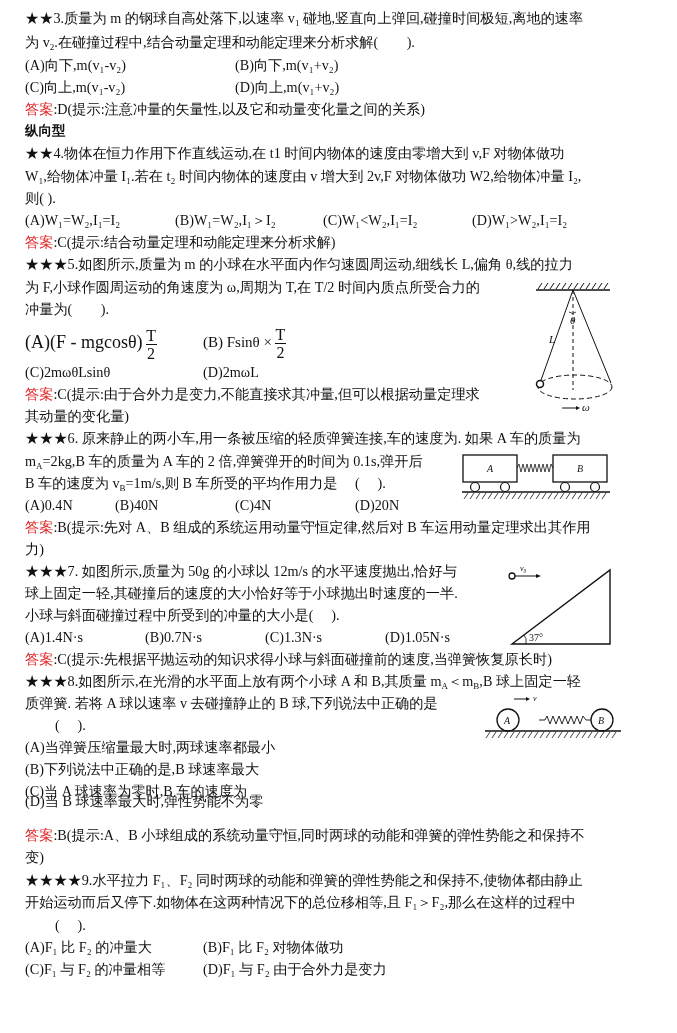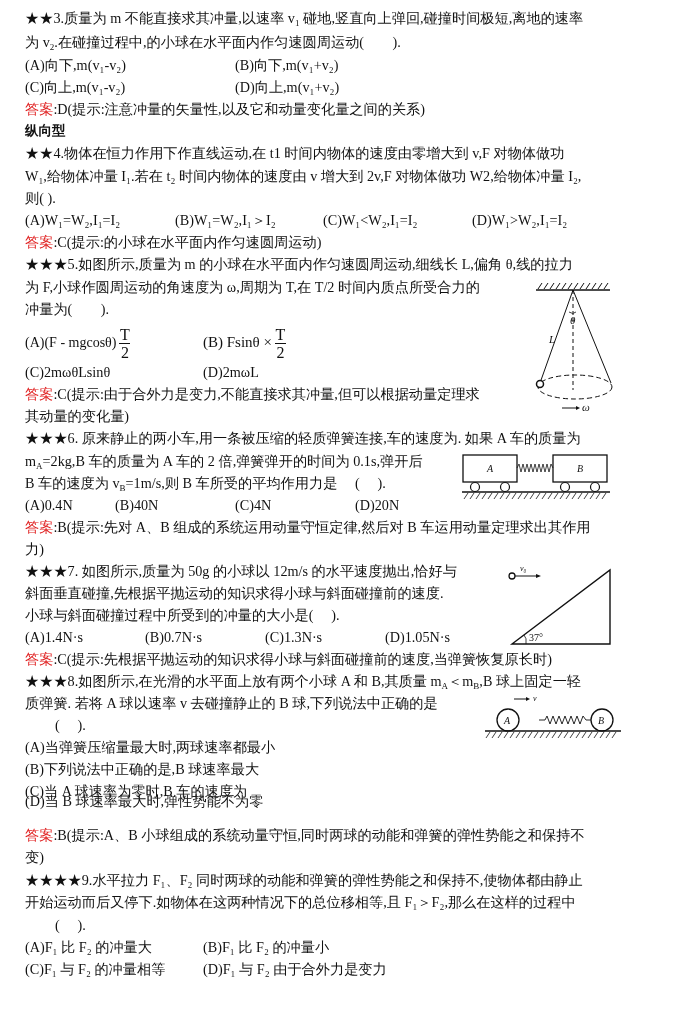--- a/index.html
+++ b/index.html
@@ -26,7 +26,7 @@
 
   <div>
     <div class="line" style="top:9px">
-      <span>★★</span><span>3.</span><span>质量为 m 不能直接求其冲量,以速率 v</span><sub>1</sub><span> 碰地,竖直向上弹回,碰撞时间极短,离地的速率</span>
+      <span>★★</span><span>3.</span><span>质量为 m 的钢球自高处落下,以速率 v</span><sub>1</sub><span> 碰地,竖直向上弹回,碰撞时间极短,离地的速率</span>
     </div>
     <div class="line" style="top:33px">
       <span>为 v</span><sub>2</sub><span>.在碰撞过程中,的小球在水平面内作匀速圆周运动(　　).</span>

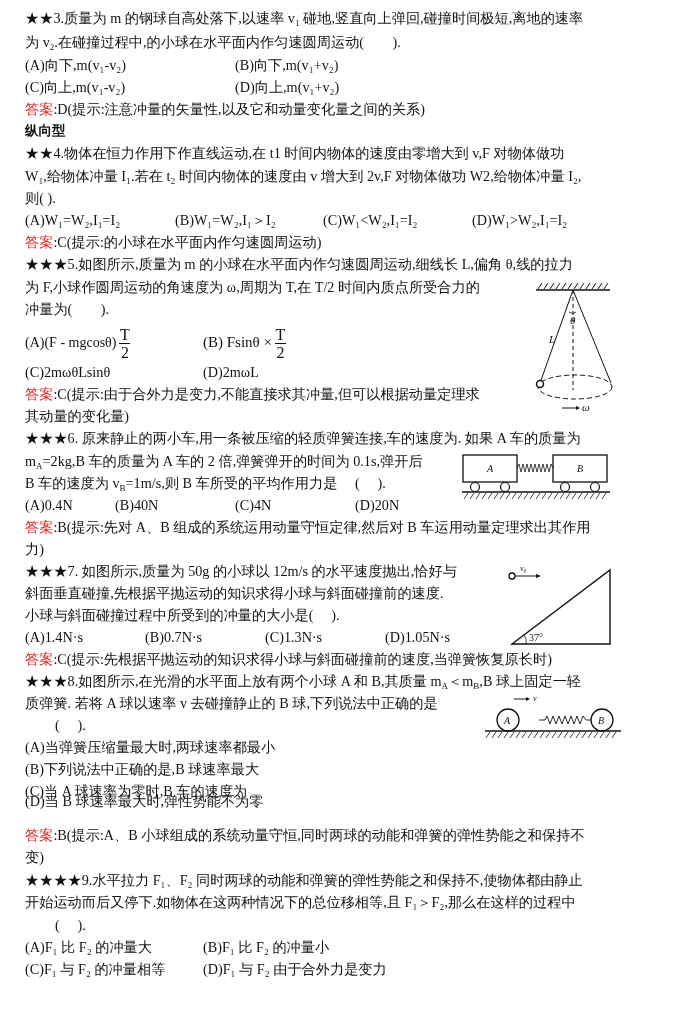--- a/index.html
+++ b/index.html
@@ -29,7 +29,7 @@
       <span>★★</span><span>3.</span><span>质量为 m 的钢球自高处落下,以速率 v</span><sub>1</sub><span> 碰地,竖直向上弹回,碰撞时间极短,离地的速率</span>
     </div>
     <div class="line" style="top:33px">
-      <span>为 v</span><sub>2</sub><span>.在碰撞过程中,的小球在水平面内作匀速圆周运动(　　).</span>
+      <span>为 v</span><sub>2</sub><span>.在碰撞过程中,结合动量定理和动能定理来分析求解(　　).</span>
     </div>
     <div class="line" style="top:56px">
       <span class="opt" style="left:0">(A)向下,m(v₁-v₂)</span>

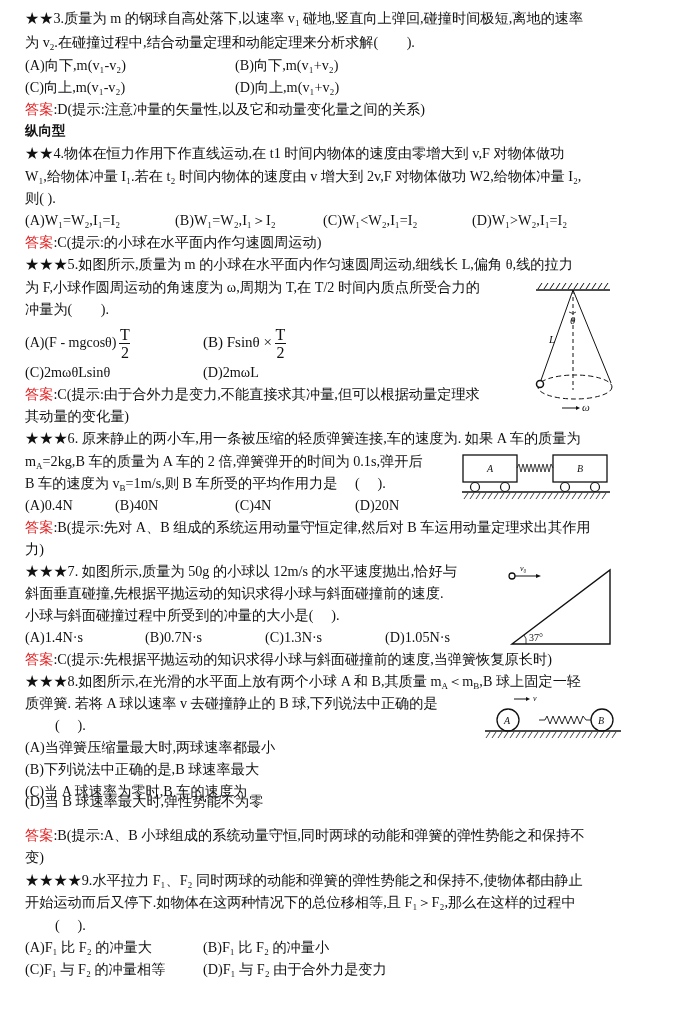--- a/index.html
+++ b/index.html
@@ -59,7 +59,7 @@
       <span class="opt" style="left:447px">(D)W₁&gt;W₂,I₁=I₂</span>
     </div>
     <div class="line" style="top:233px">
-      <span class="ans-label">答案</span><span>:C(提示:的小球在水平面内作匀速圆周运动)</span>
+      <span class="ans-label">答案</span><span>:C(提示:结合动量定理和动能定理来分析求解)</span>
     </div>
   </div>
 

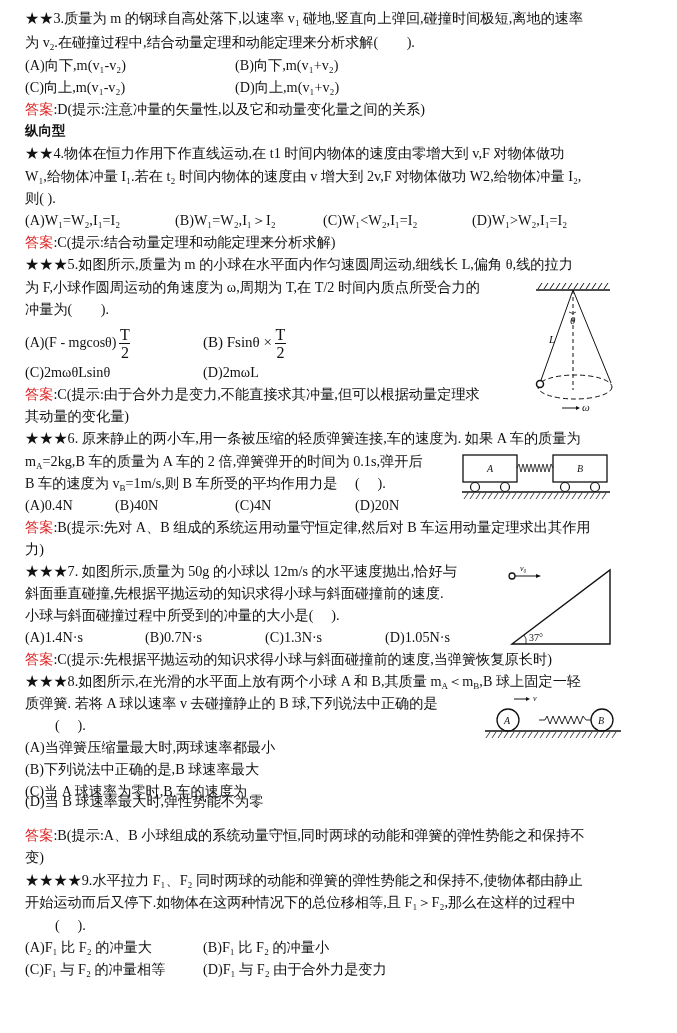--- a/index.html
+++ b/index.html
@@ -71,7 +71,7 @@
     <div class="line" style="top:300px">冲量为(　　).</div>
     <div class="line" style="top:322px; height:40px; line-height:40px">
       <span class="opt" style="left:0">
-        <span style="font-size:14px">(A)(F - mgcosθ)</span><span class="frac">
+        <span style="font-size:18px">(A)(F - mgcosθ)</span><span class="frac">
             <span>T</span>
             <span class="bar"></span>
             <span>2</span>

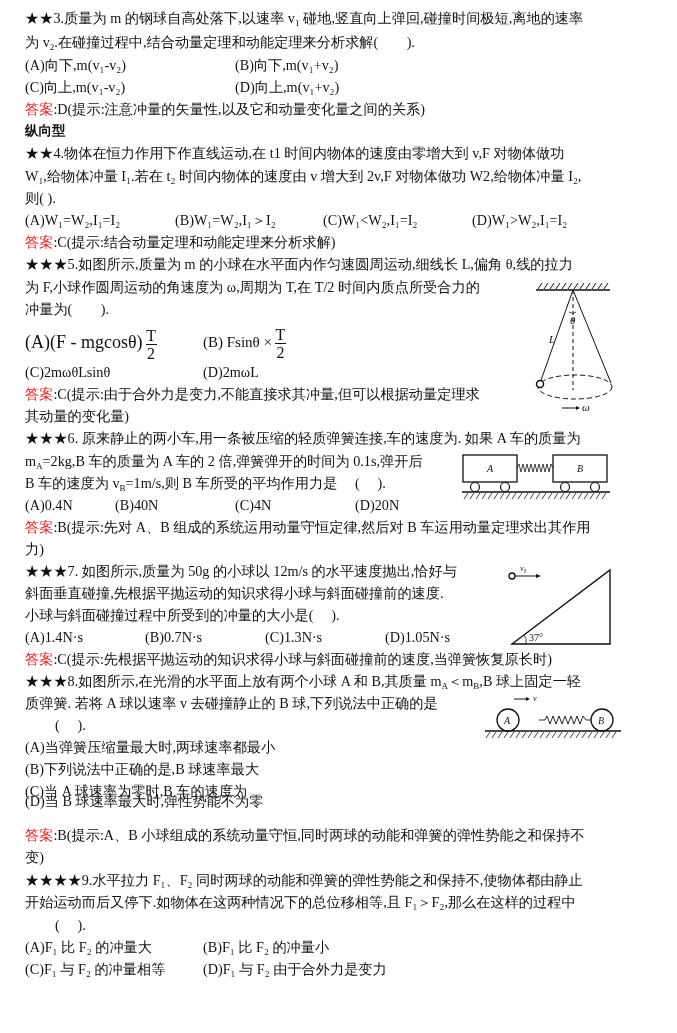--- a/index.html
+++ b/index.html
@@ -121,7 +121,7 @@
     <div class="line" style="top:562px">
       <span>★★★</span><span>7.</span><span> 如图所示,质量为 50g 的小球以 12m/s 的水平速度抛出,恰好与</span>
     </div>
-    <div class="line" style="top:584px">斜面垂直碰撞,先根据平抛运动的知识求得小球与斜面碰撞前的速度.</div>
+    <div class="line" style="top:584px">球上固定一轻,其碰撞后的速度的大小恰好等于小球抛出时速度的一半.</div>
     <div class="line" style="top:606px">小球与斜面碰撞过程中所受到的冲量的大小是(　 ).</div>
     <div class="line" style="top:628px">
       <span class="opt" style="left:0">(A)1.4N·s</span>

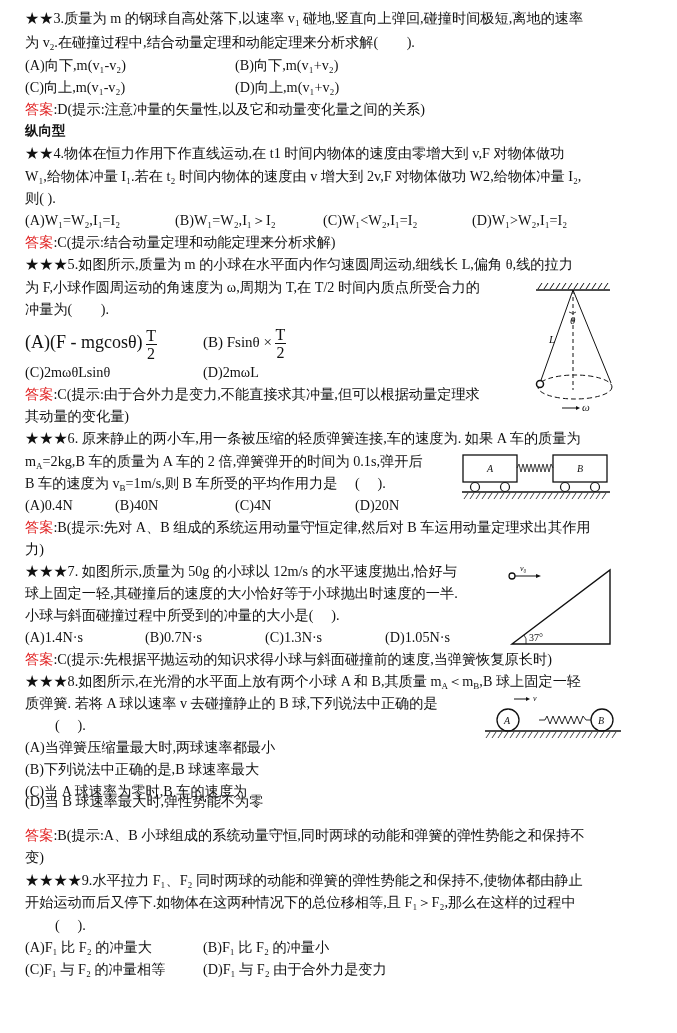--- a/index.html
+++ b/index.html
@@ -158,7 +158,7 @@
     <div class="line" style="top:916px; left:30px">(　 ).</div>
     <div class="line" style="top:938px">
       <span class="opt" style="left:0">(A)F₁ 比 F₂ 的冲量大</span>
-      <span class="opt" style="left:178px">(B)F₁ 比 F₂ 的冲量小</span>
+      <span class="opt" style="left:178px">(B)F₁ 比 F₂ 对物体做功</span>
     </div>
     <div class="line" style="top:960px">
       <span class="opt" style="left:0">(C)F₁ 与 F₂ 的冲量相等</span>

